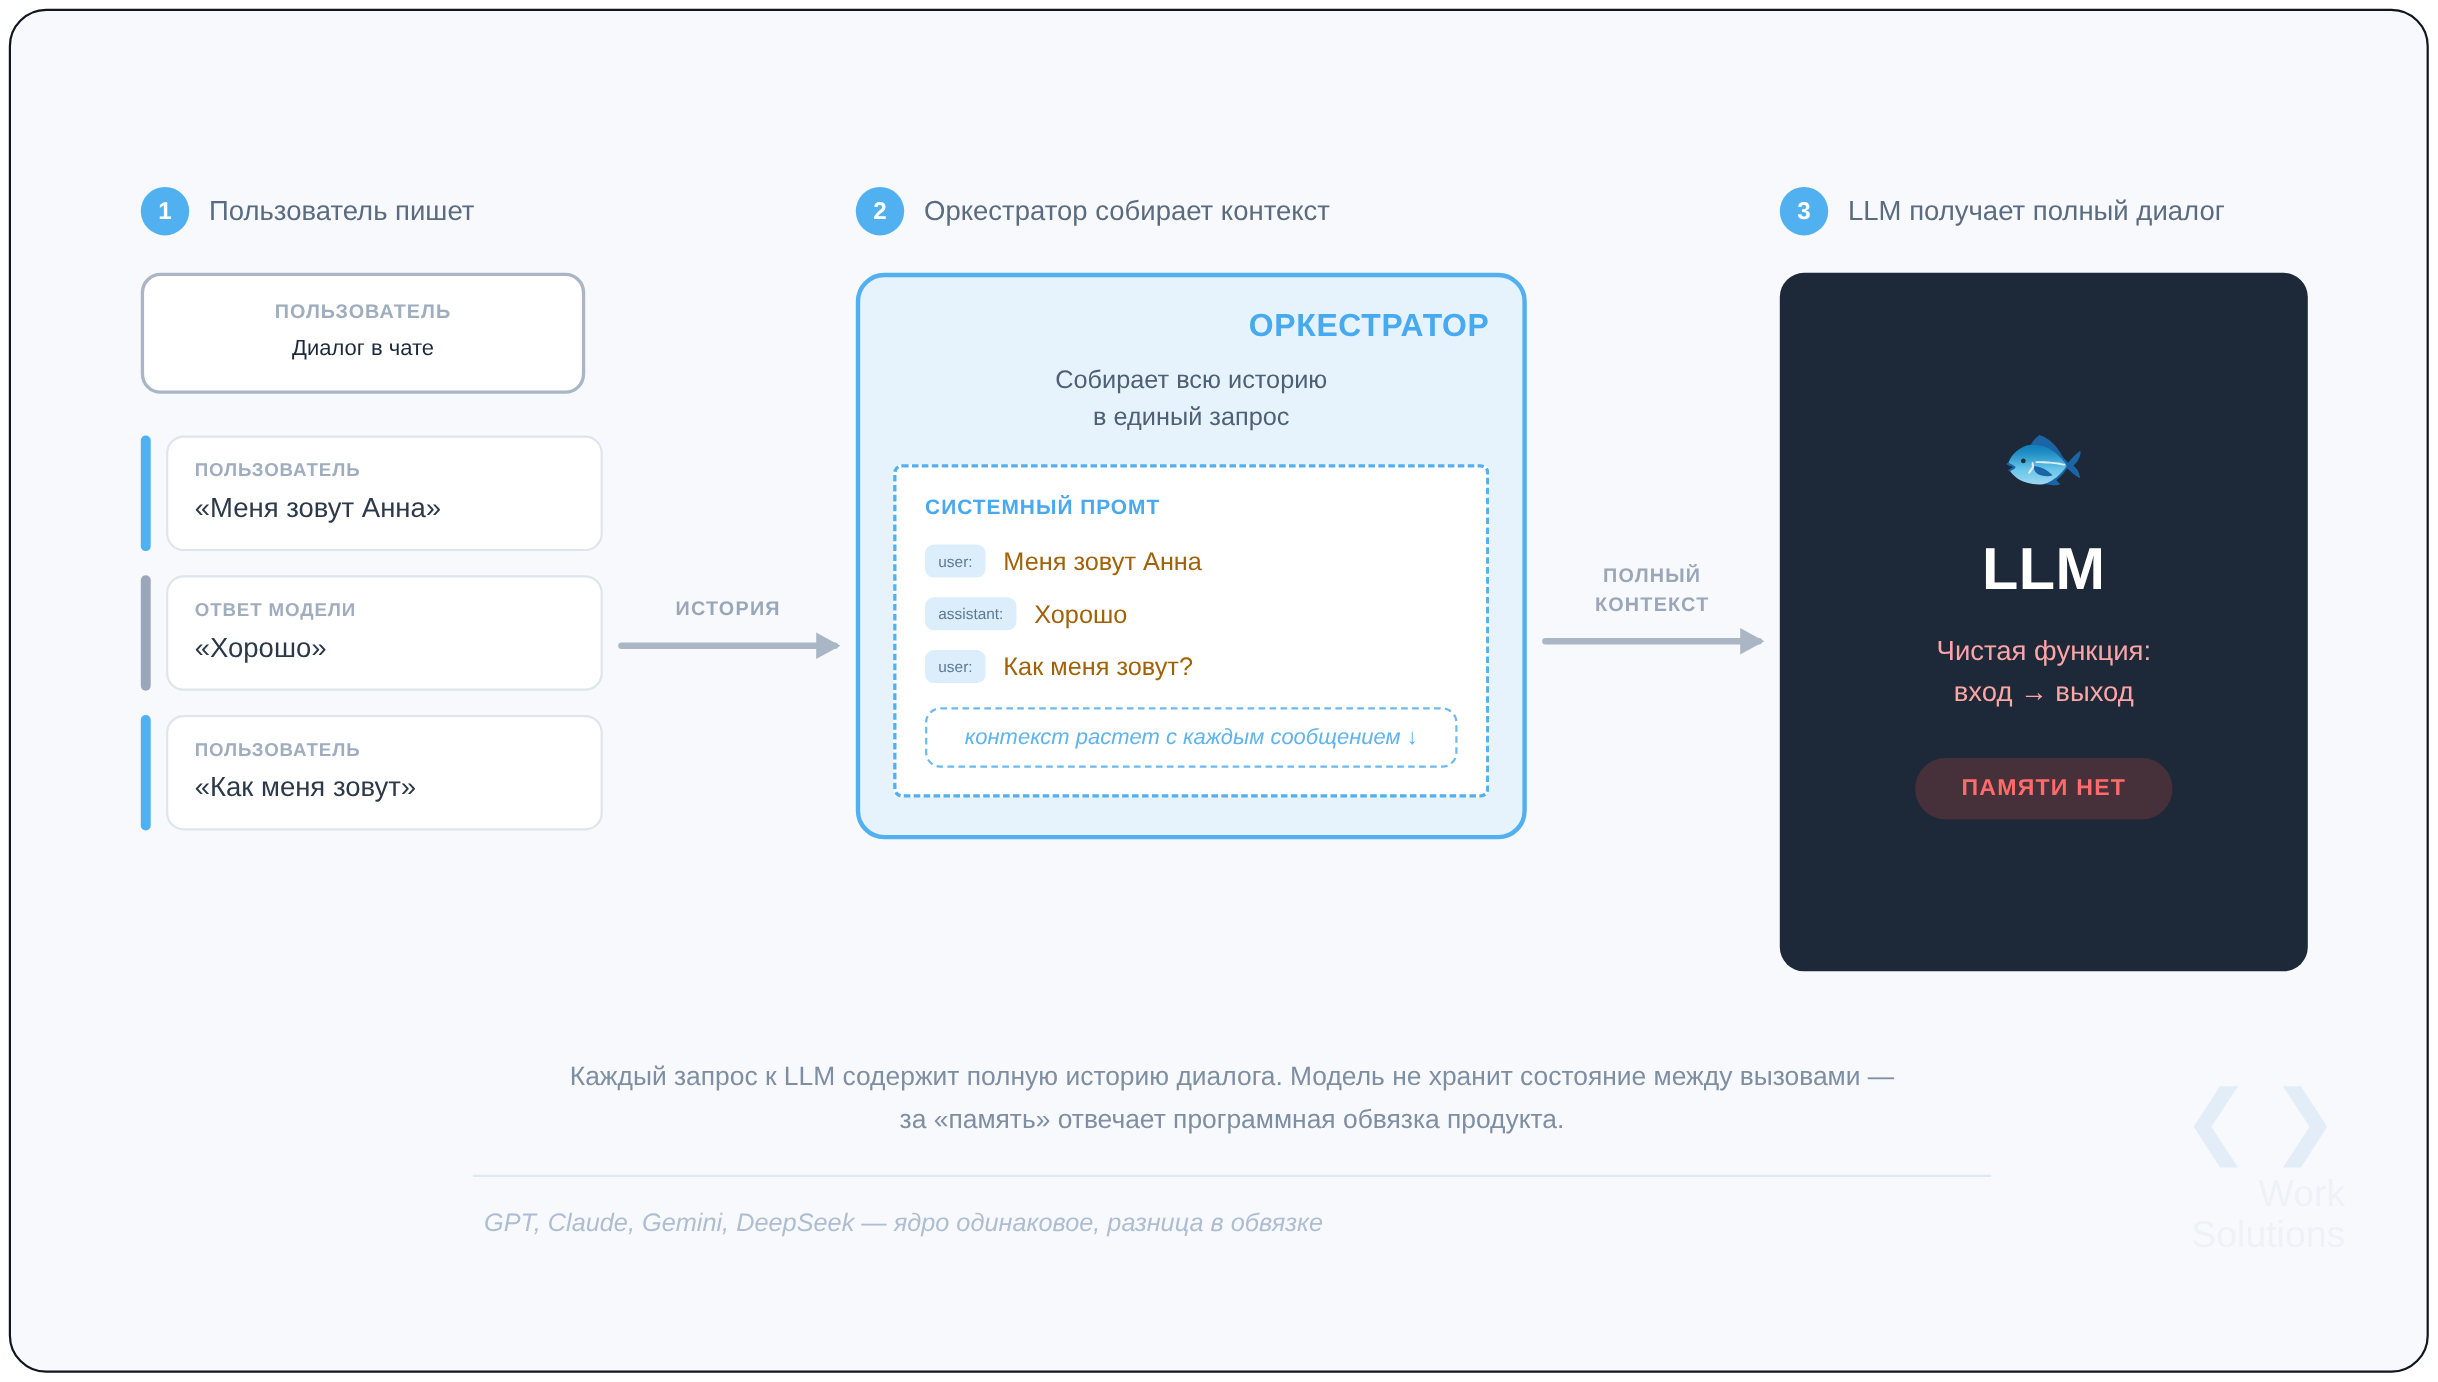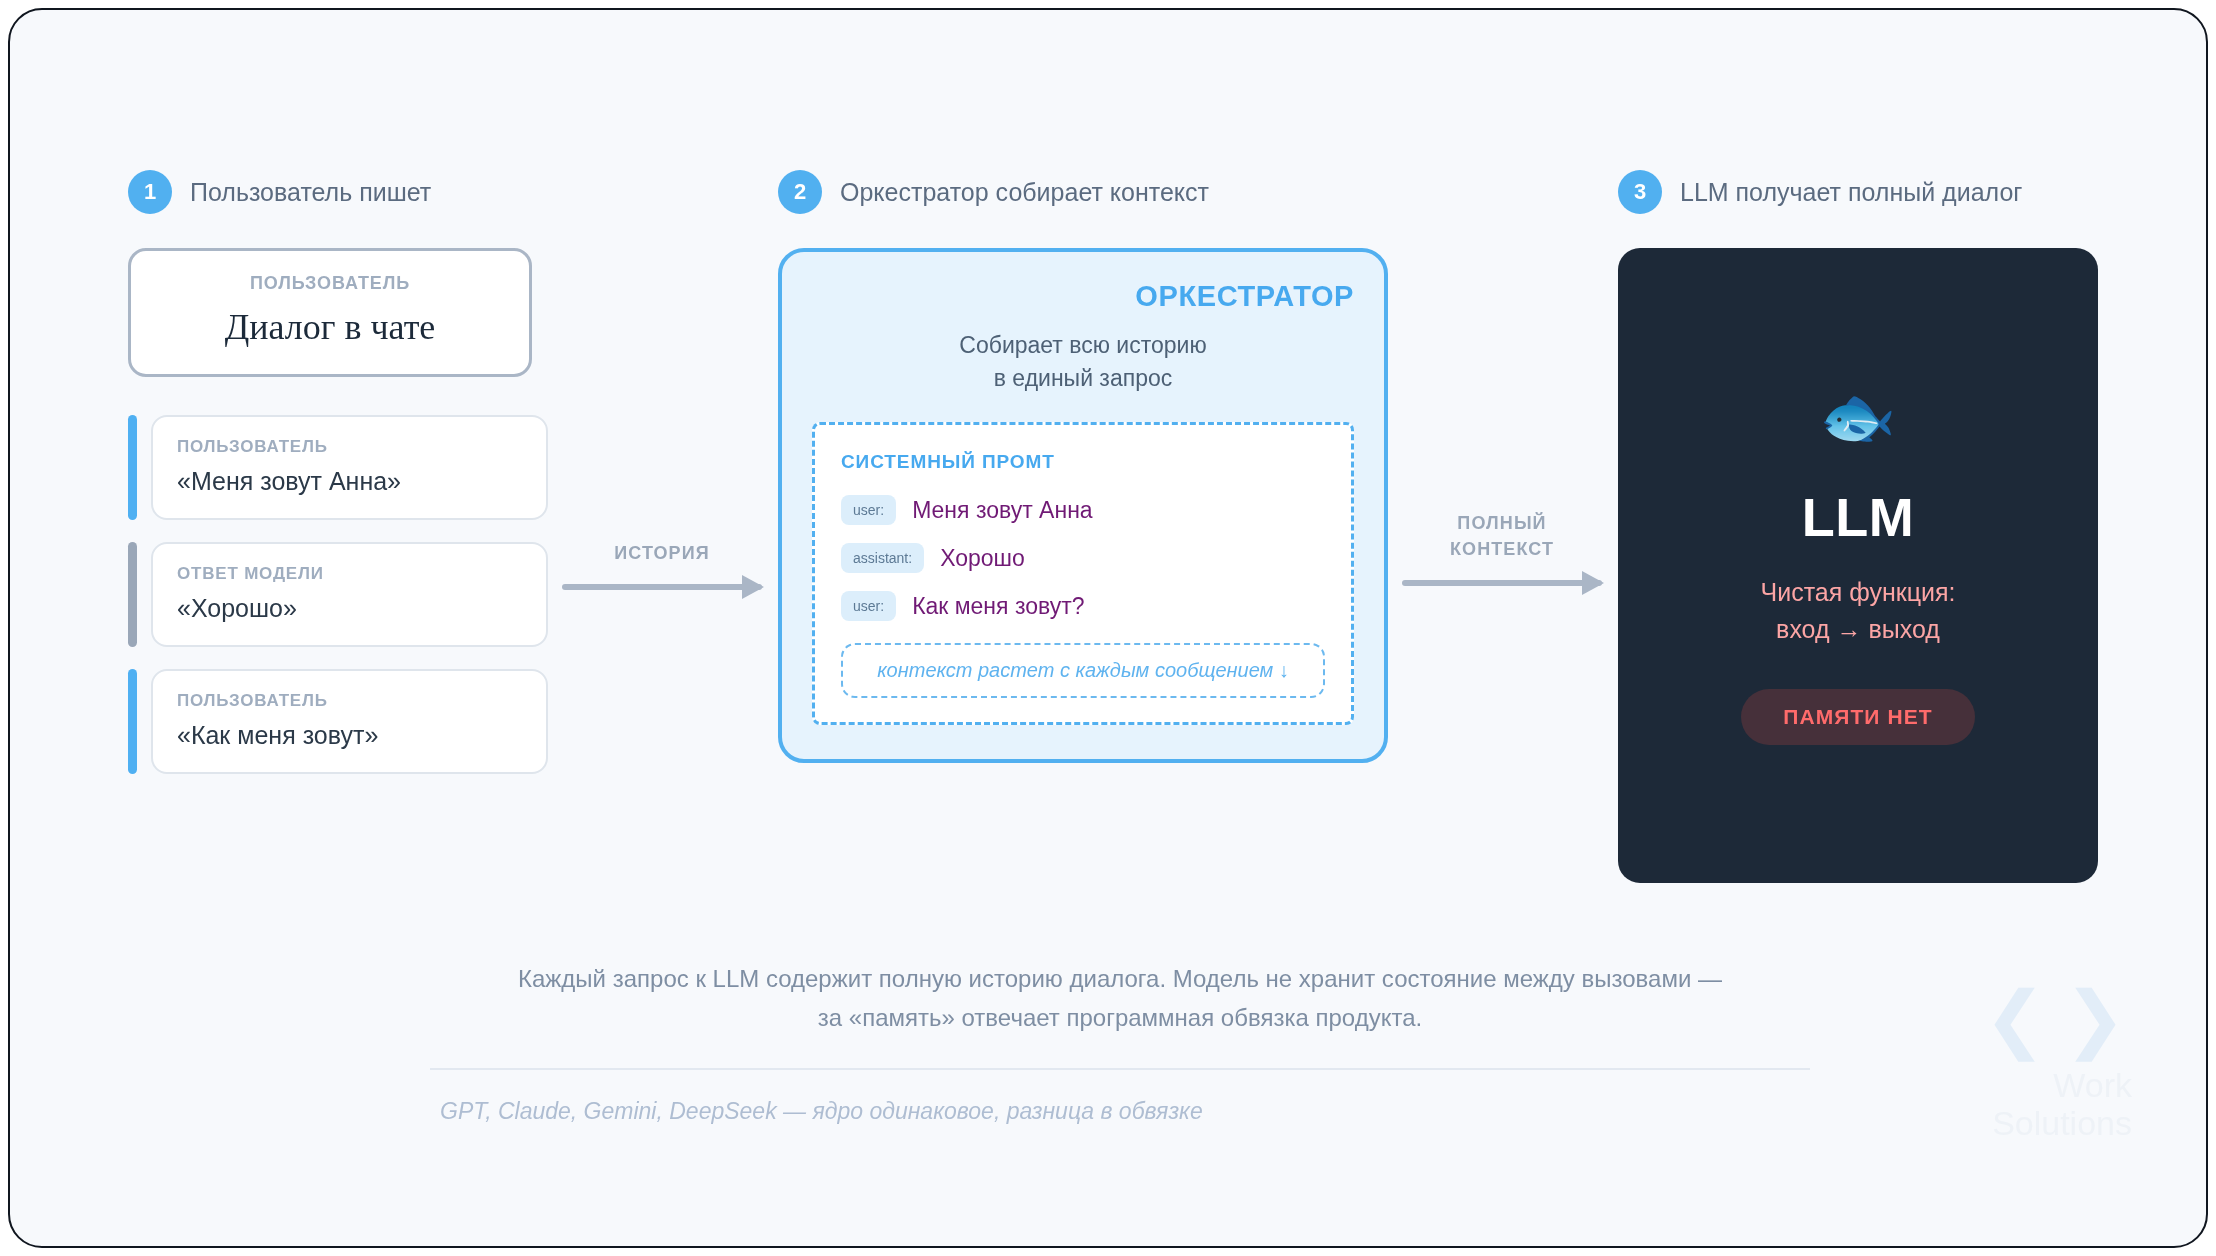--- a/index.html
+++ b/index.html
@@ -81,9 +81,8 @@
     margin-bottom: 12px;
   }
   .card-value-lg {
-    font-size: 36px;
+    font-size: 20px;
     color: #1c2a3a;
-    font-family: Liberation Serif, serif;
   }
 
   .msg-row {

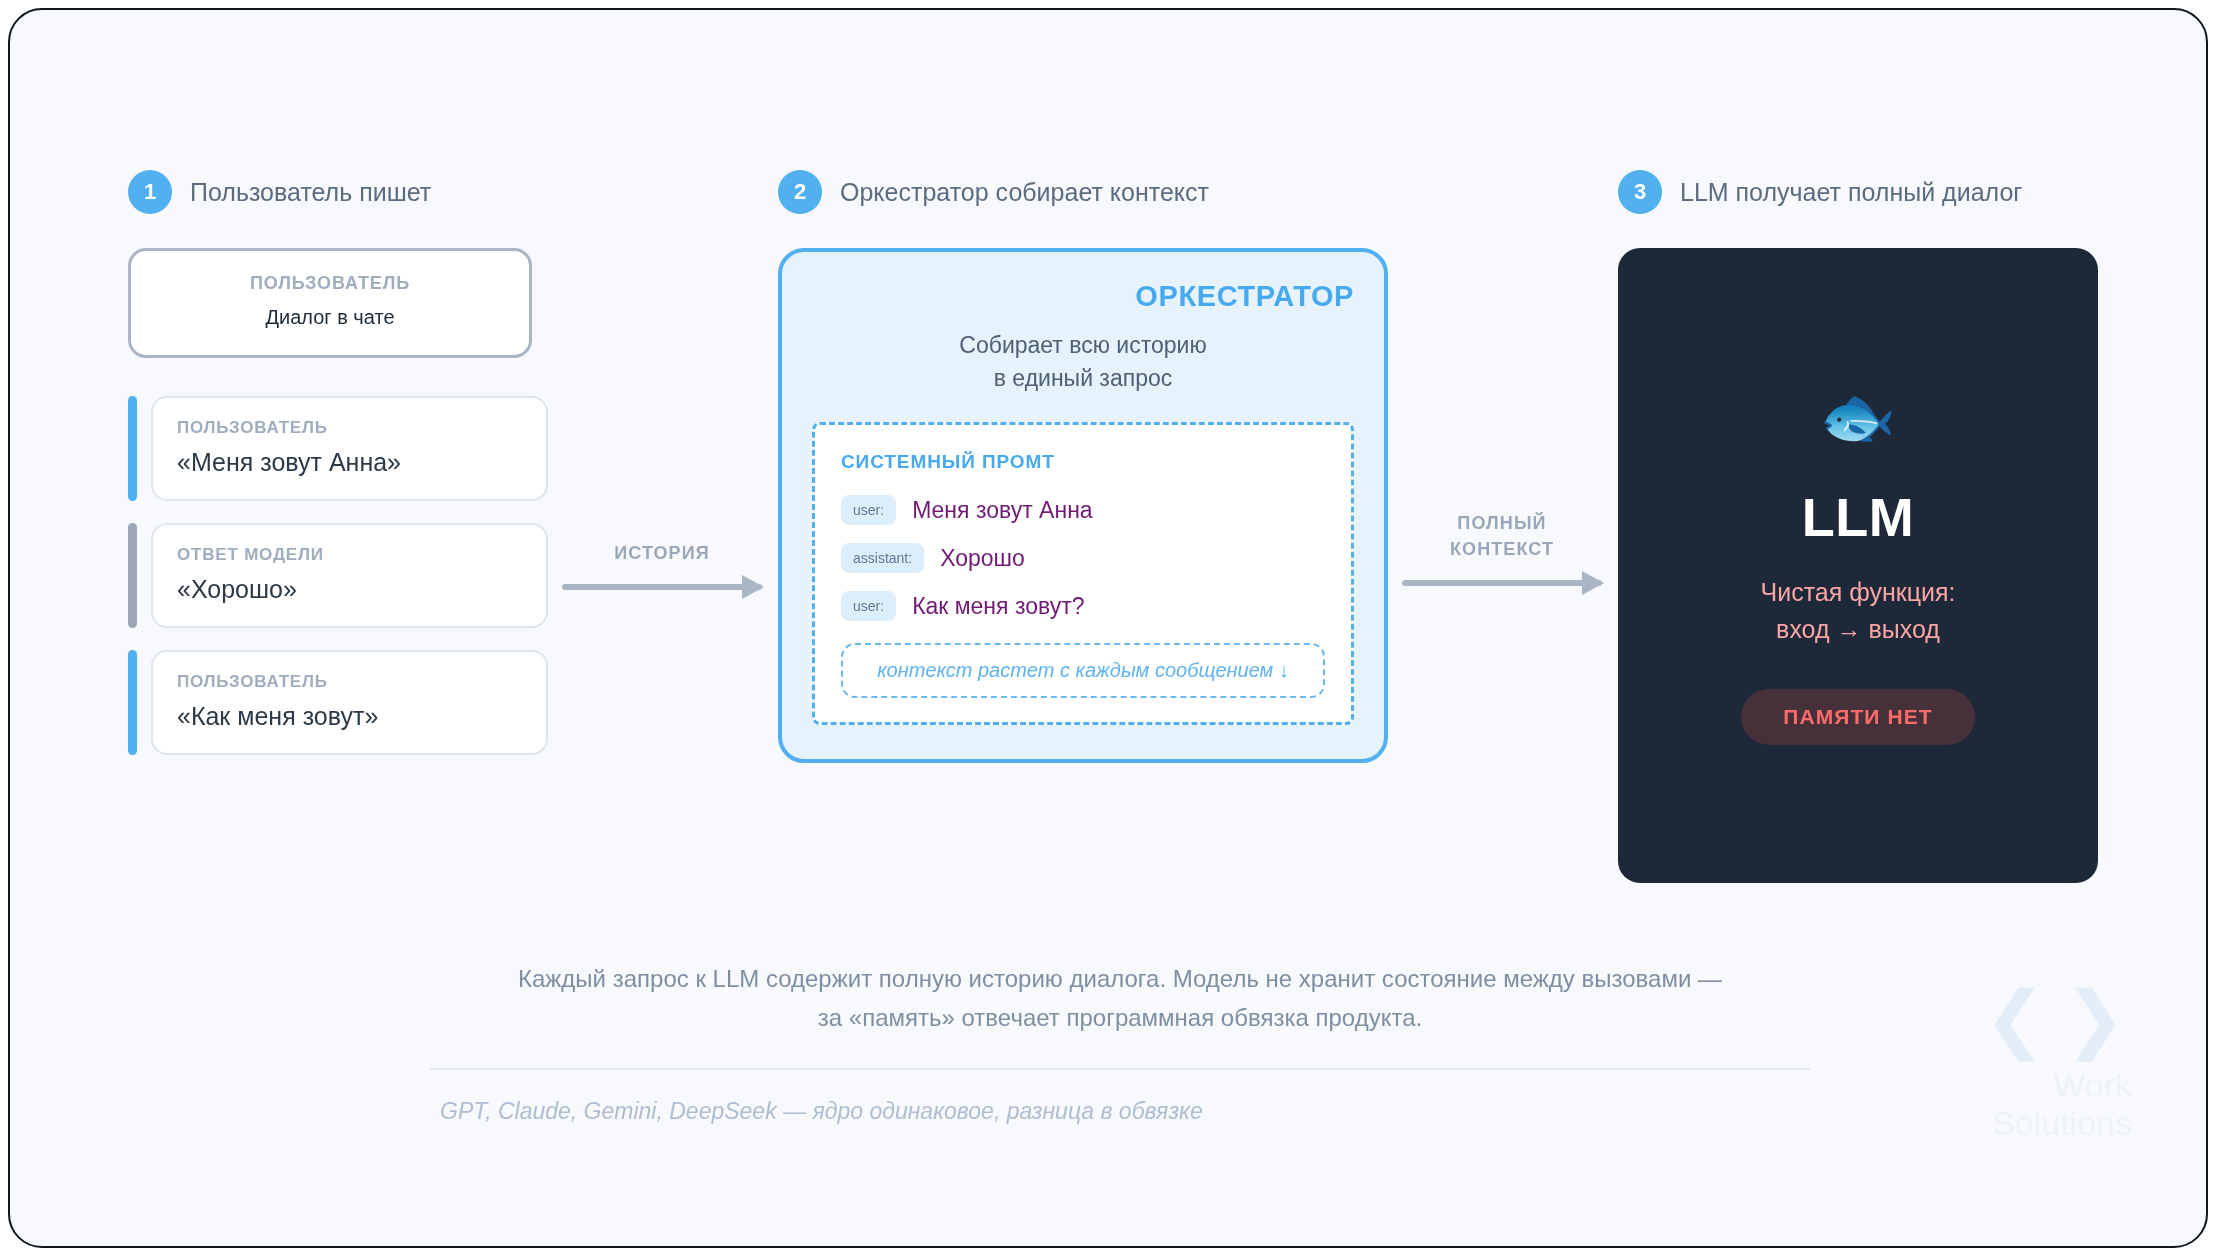--- a/index.html
+++ b/index.html
@@ -204,7 +204,7 @@
   }
   .prompt-text {
     font-size: 23px;
-    color: #701a75;
+    color: #a16207;
   }
   .grow-note {
     box-sizing: border-box;

